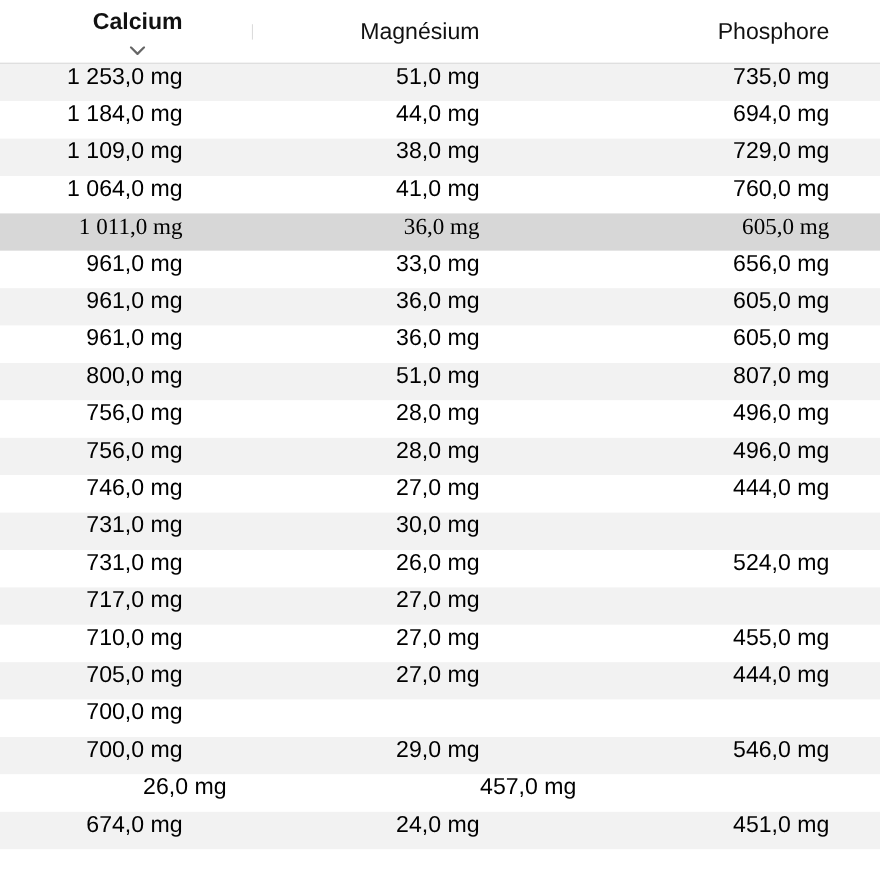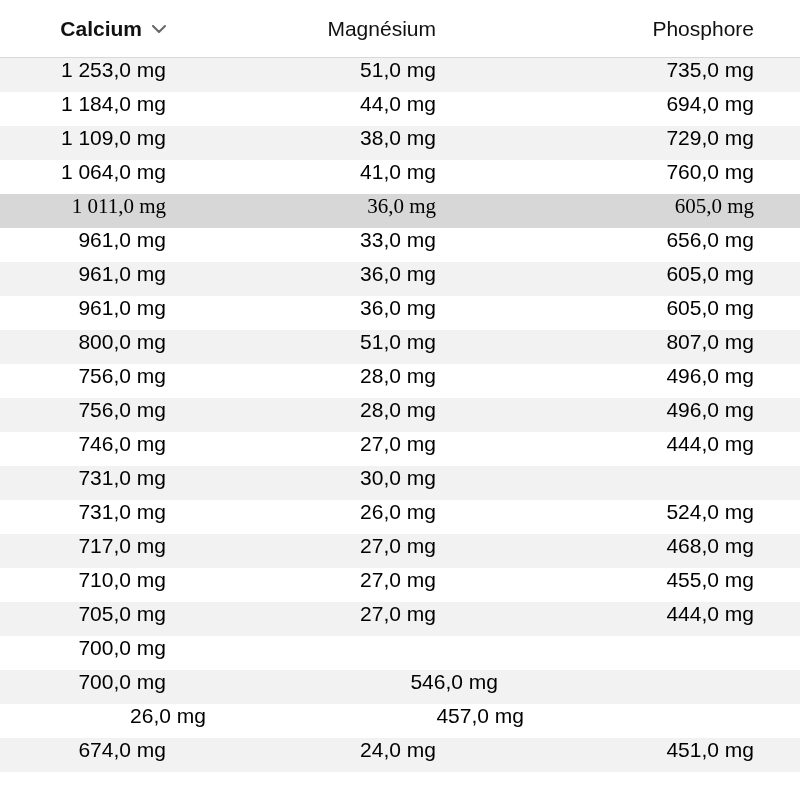--- a/index.html
+++ b/index.html
@@ -41,6 +41,7 @@
       display: inline-flex;
       align-items: center;
       gap: 10px;
+      flex-direction: column;
     }
     .header-label {
       font-size: 21px;

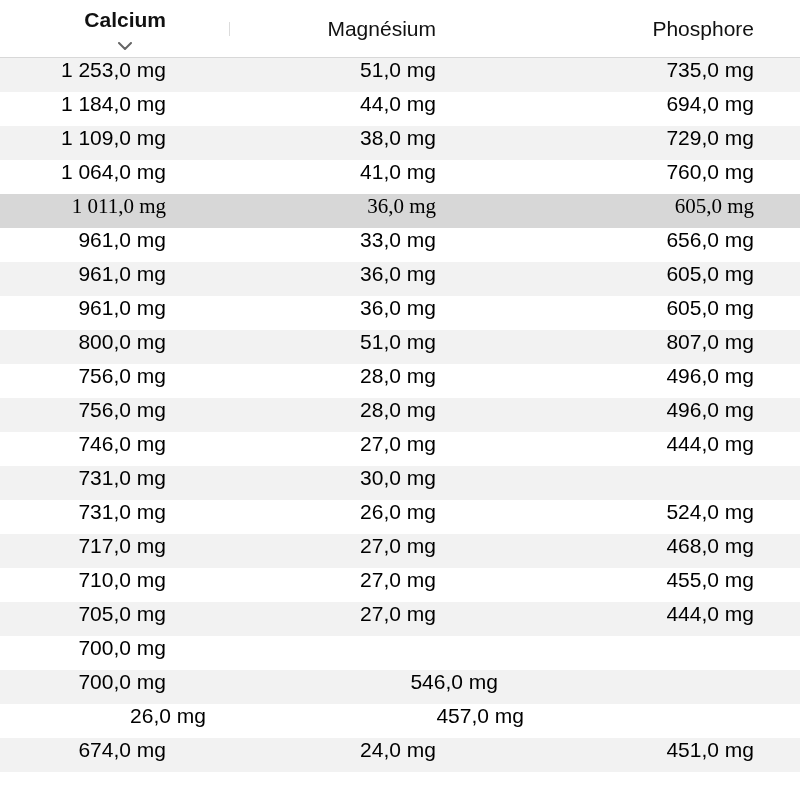--- a/index.html
+++ b/index.html
@@ -169,7 +169,6 @@
       <div class="row">
         <div class="col cell col-ca">717,0 mg</div>
         <div class="col cell col-mg">27,0 mg</div>
-        <div class="col cell col-ph">468,0 mg</div>
       </div>
       <div class="row">
         <div class="col cell col-ca">710,0 mg</div>

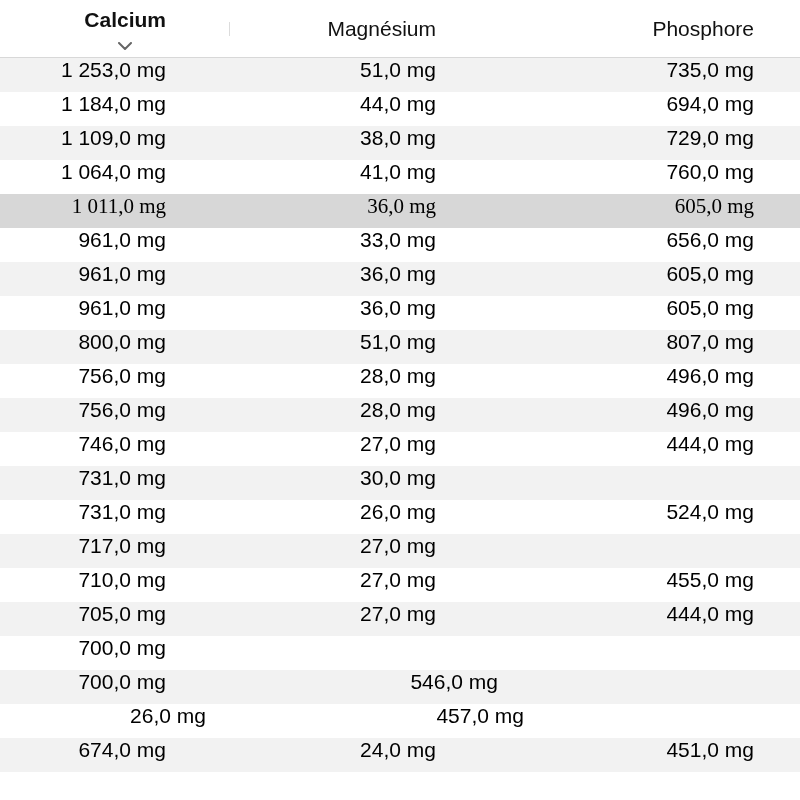--- a/index.html
+++ b/index.html
@@ -187,6 +187,7 @@
       </div>
       <div class="row">
         <div class="col cell col-ca">700,0 mg</div>
+        <div class="col cell col-mg">29,0 mg</div>
         <div class="col cell col-ph">546,0 mg</div>
       </div>
       <div class="row">

